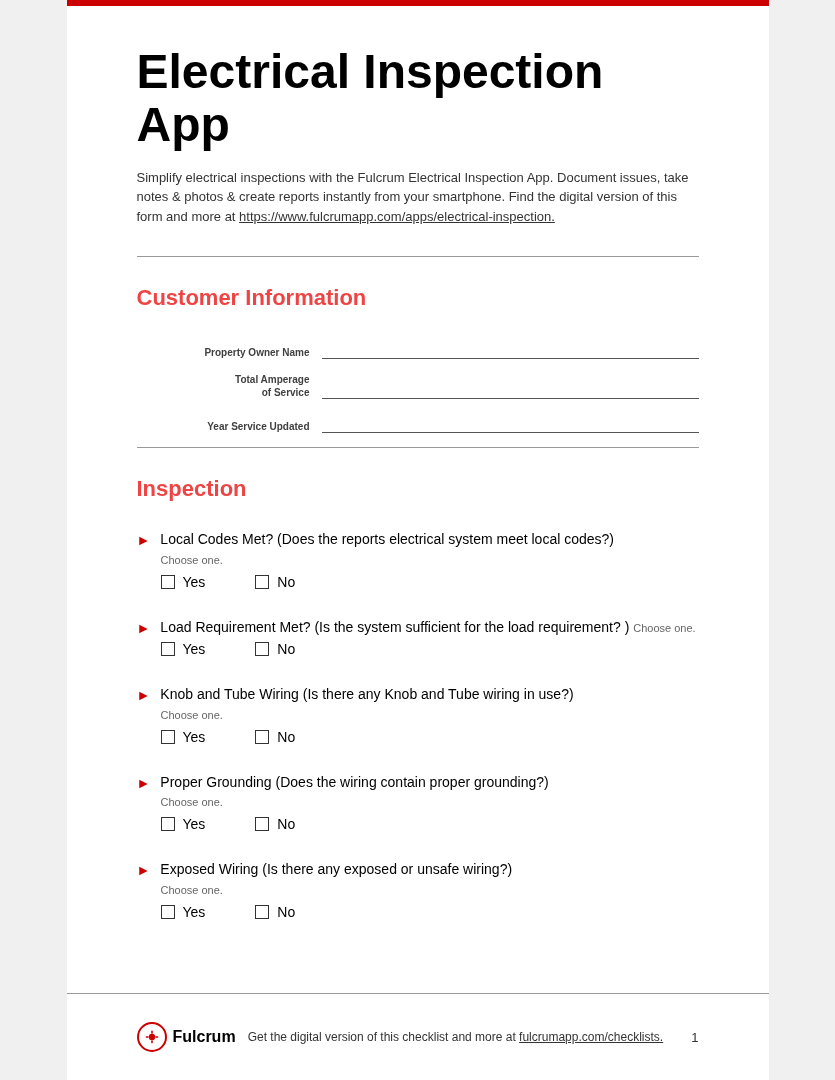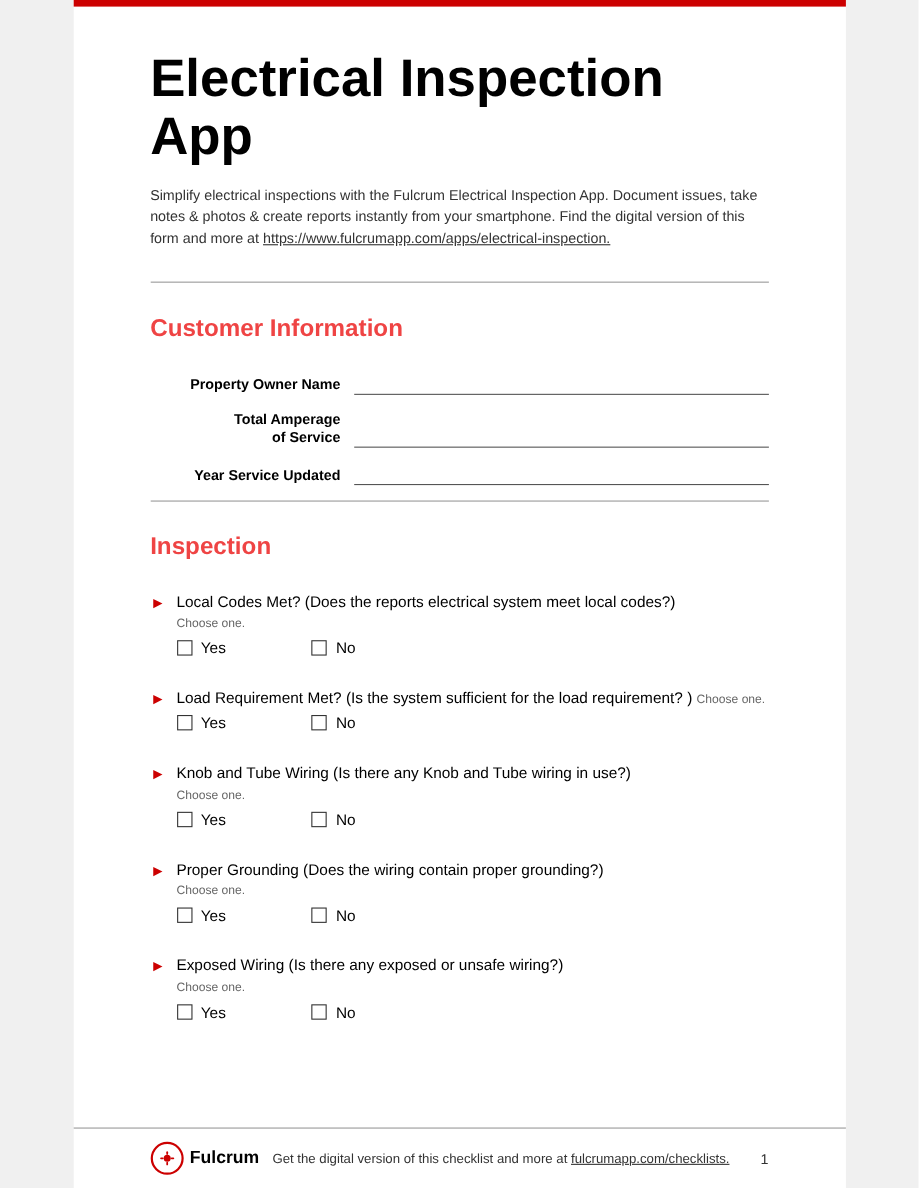--- a/index.html
+++ b/index.html
@@ -84,9 +84,9 @@
     }
 
     .field-label {
-      font-size: 13px;
+      font-size: 10px;
       font-weight: bold;
-      color: #000000;
+      color: #404040;
       width: 185px;
       min-width: 185px;
       text-align: right;

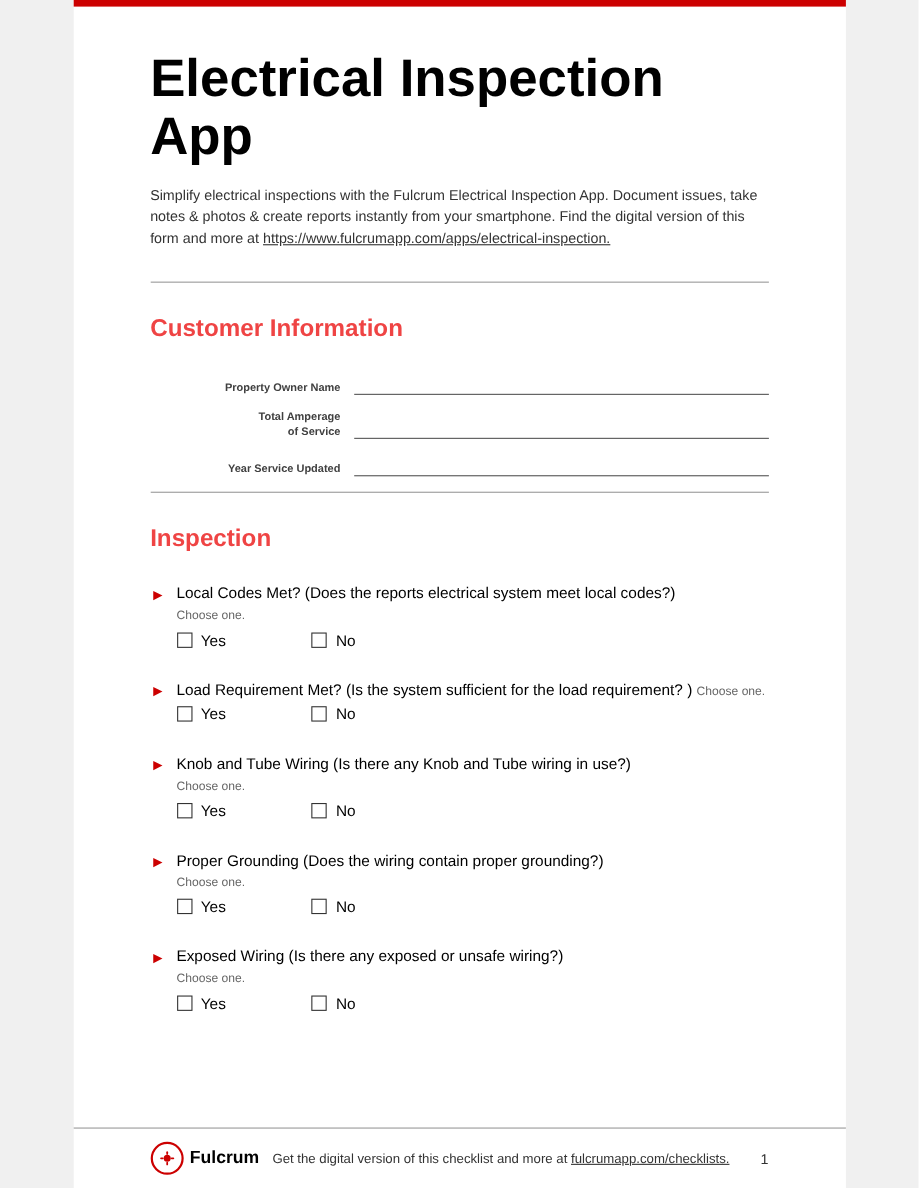--- a/index.html
+++ b/index.html
@@ -142,7 +142,7 @@
       display: flex;
       align-items: center;
       margin-left: 24px;
-      gap: 78px;
+      gap: 50px;
     }
 
     .checkbox-option {

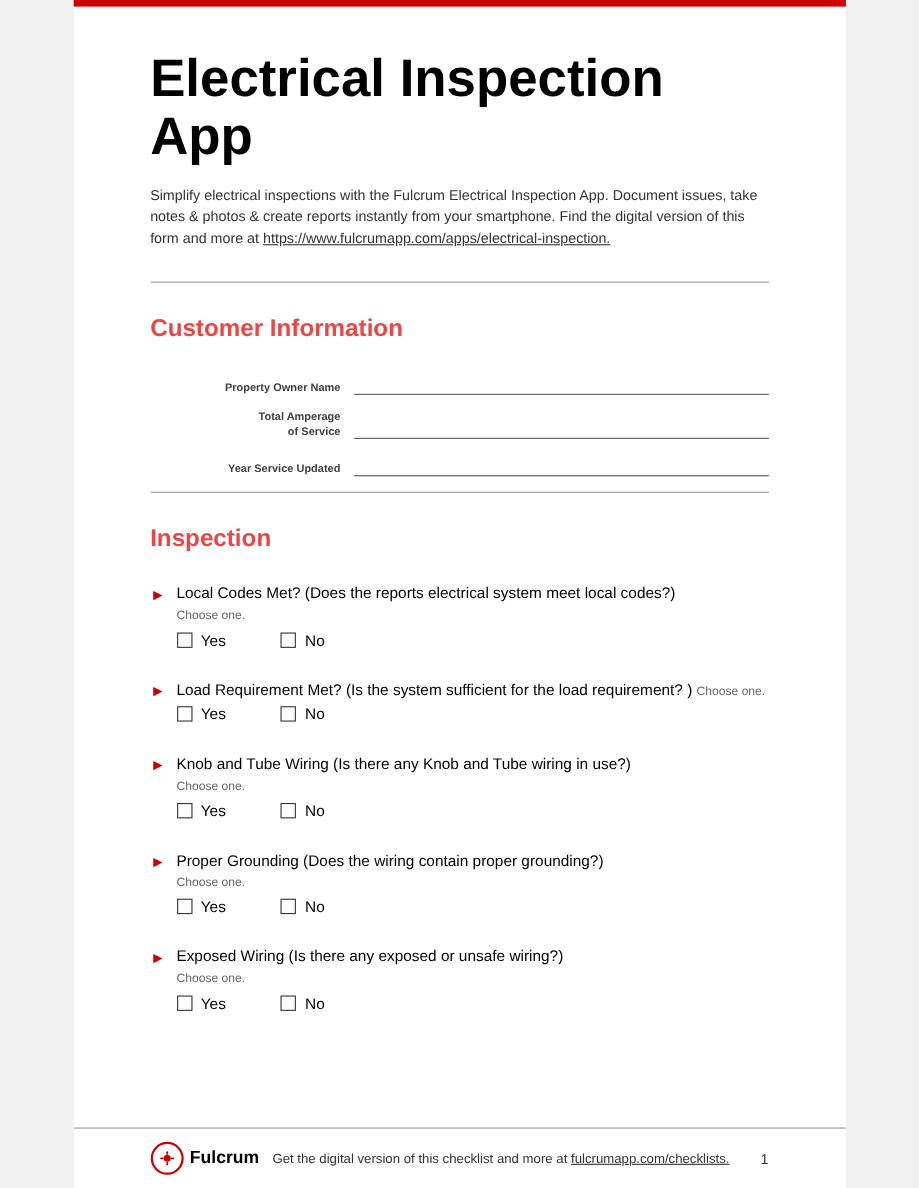--- a/index.html
+++ b/index.html
@@ -167,7 +167,7 @@
 
     .footer {
       border-top: 1.5px solid #999999;
-      padding: 12px 70px;
+      padding: 28px 70px;
       display: flex;
       align-items: center;
       justify-content: space-between;

